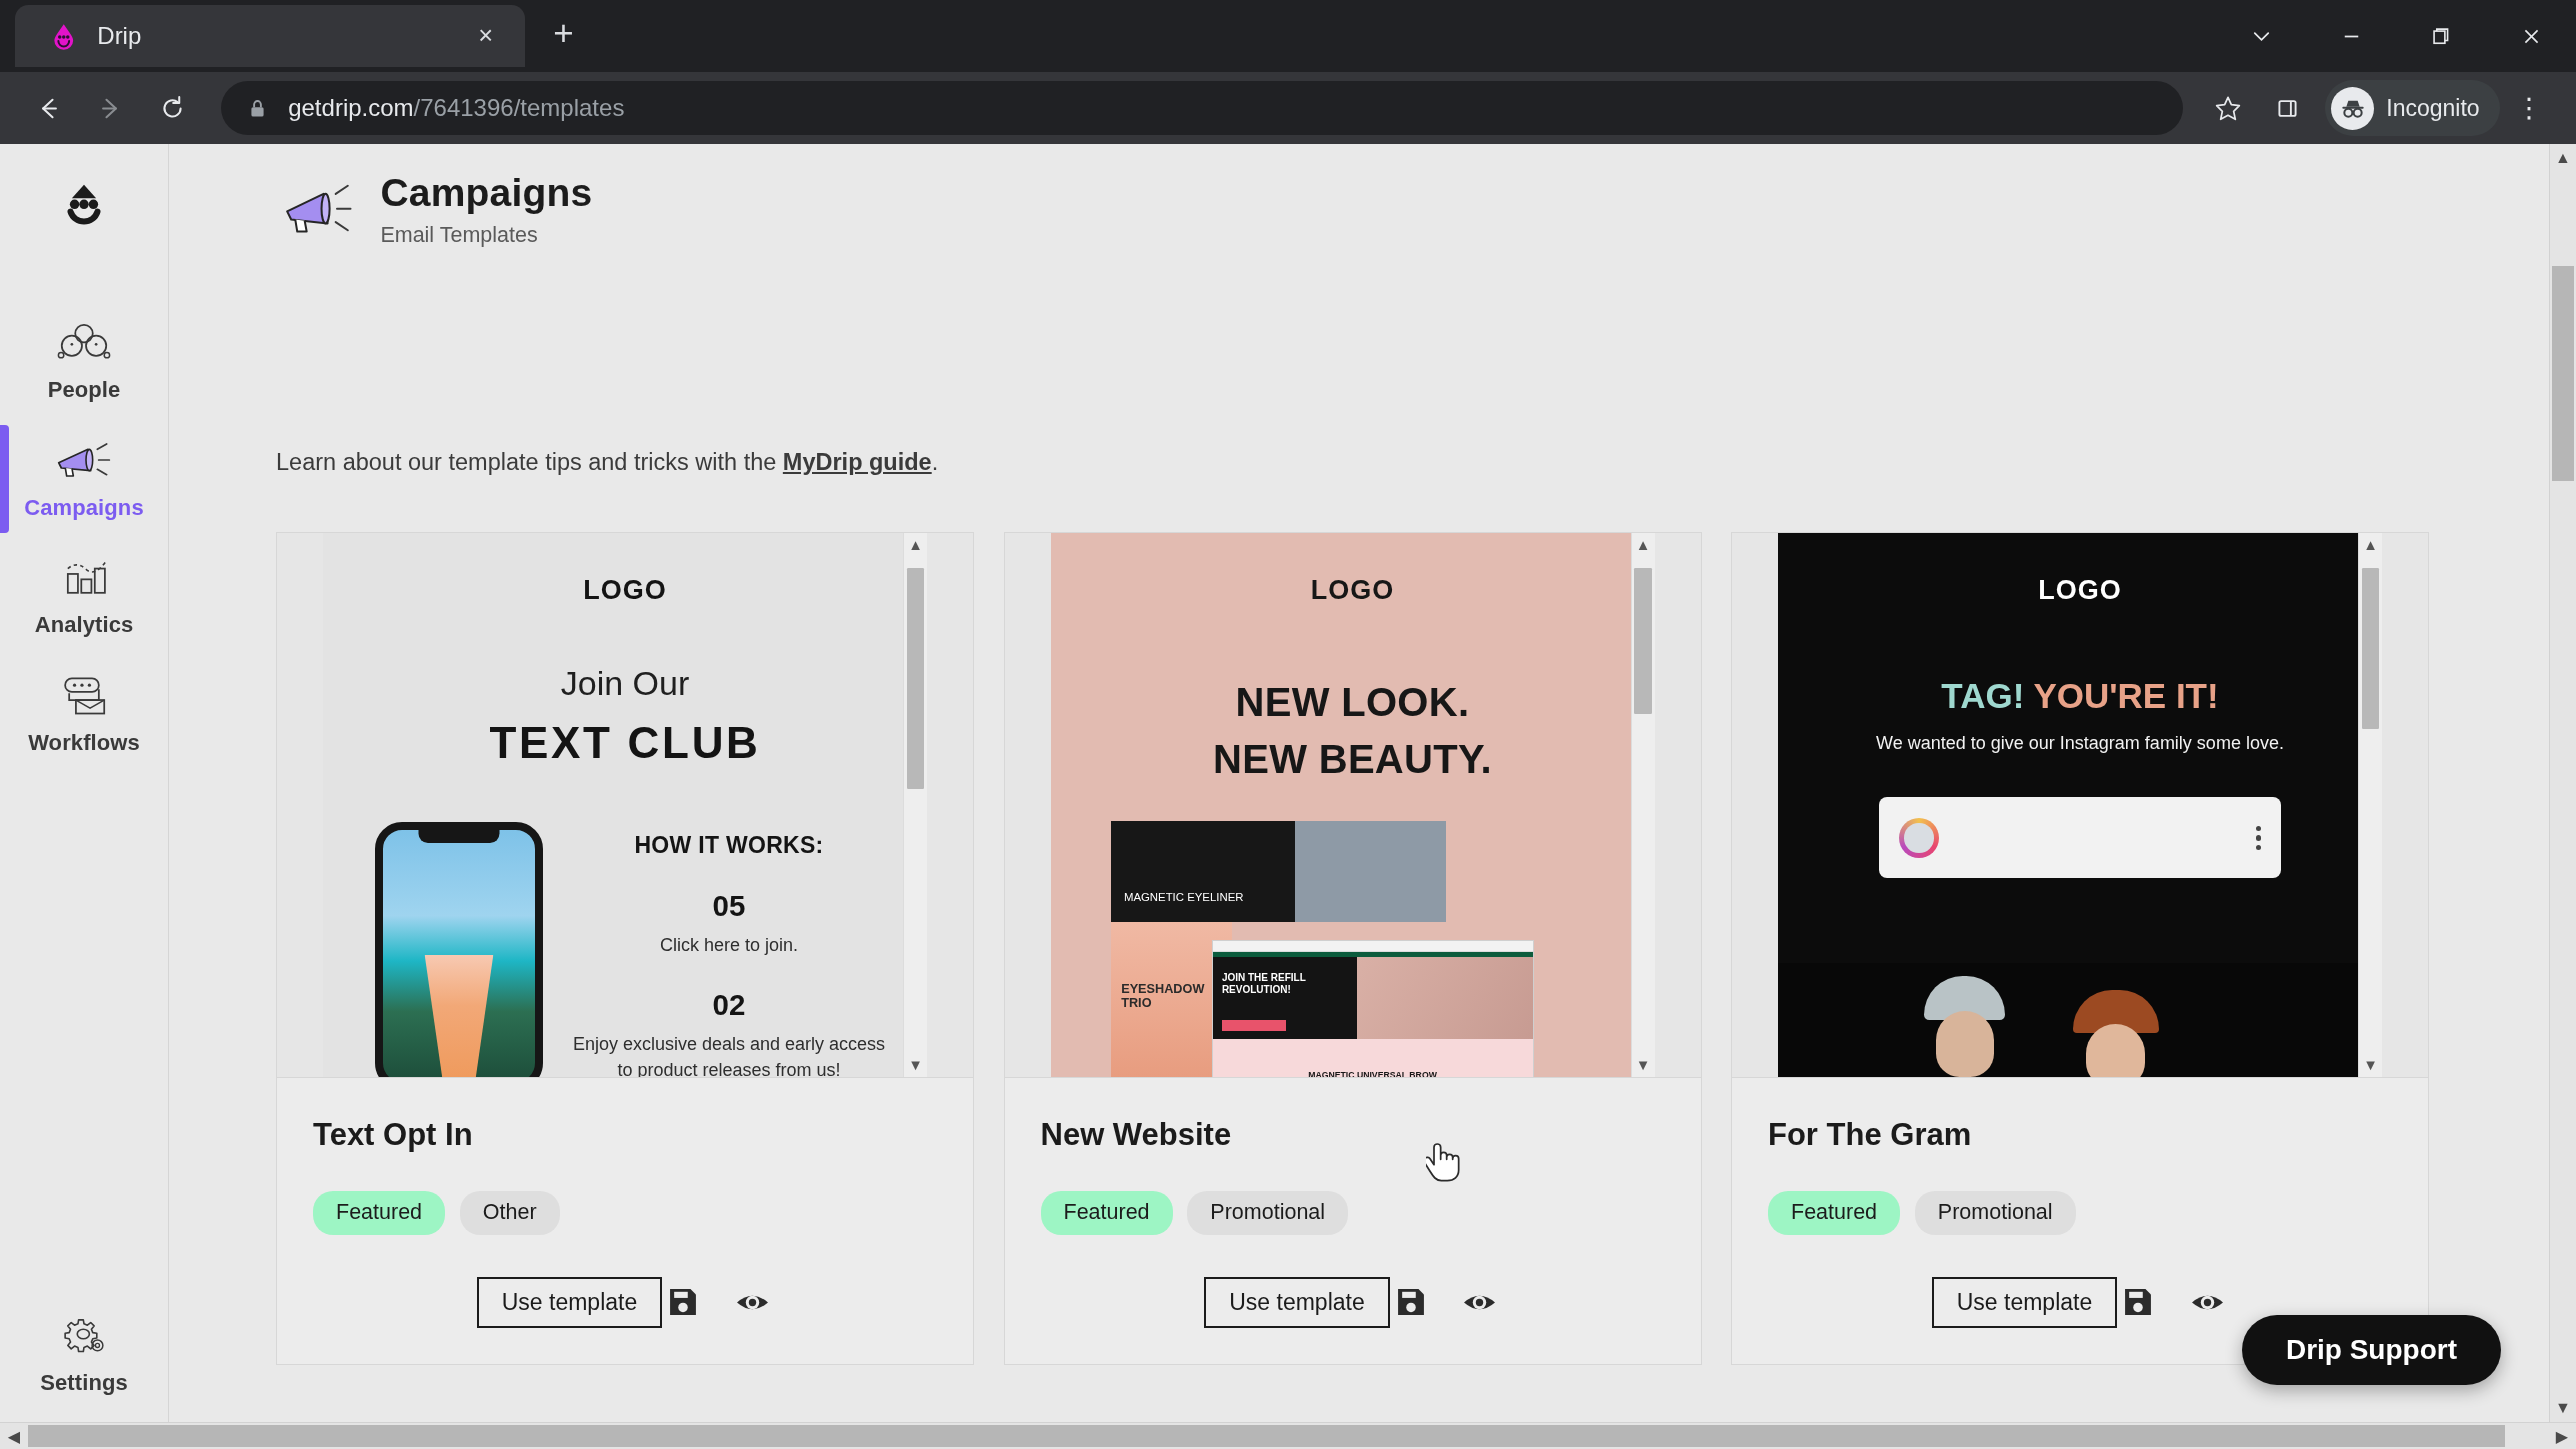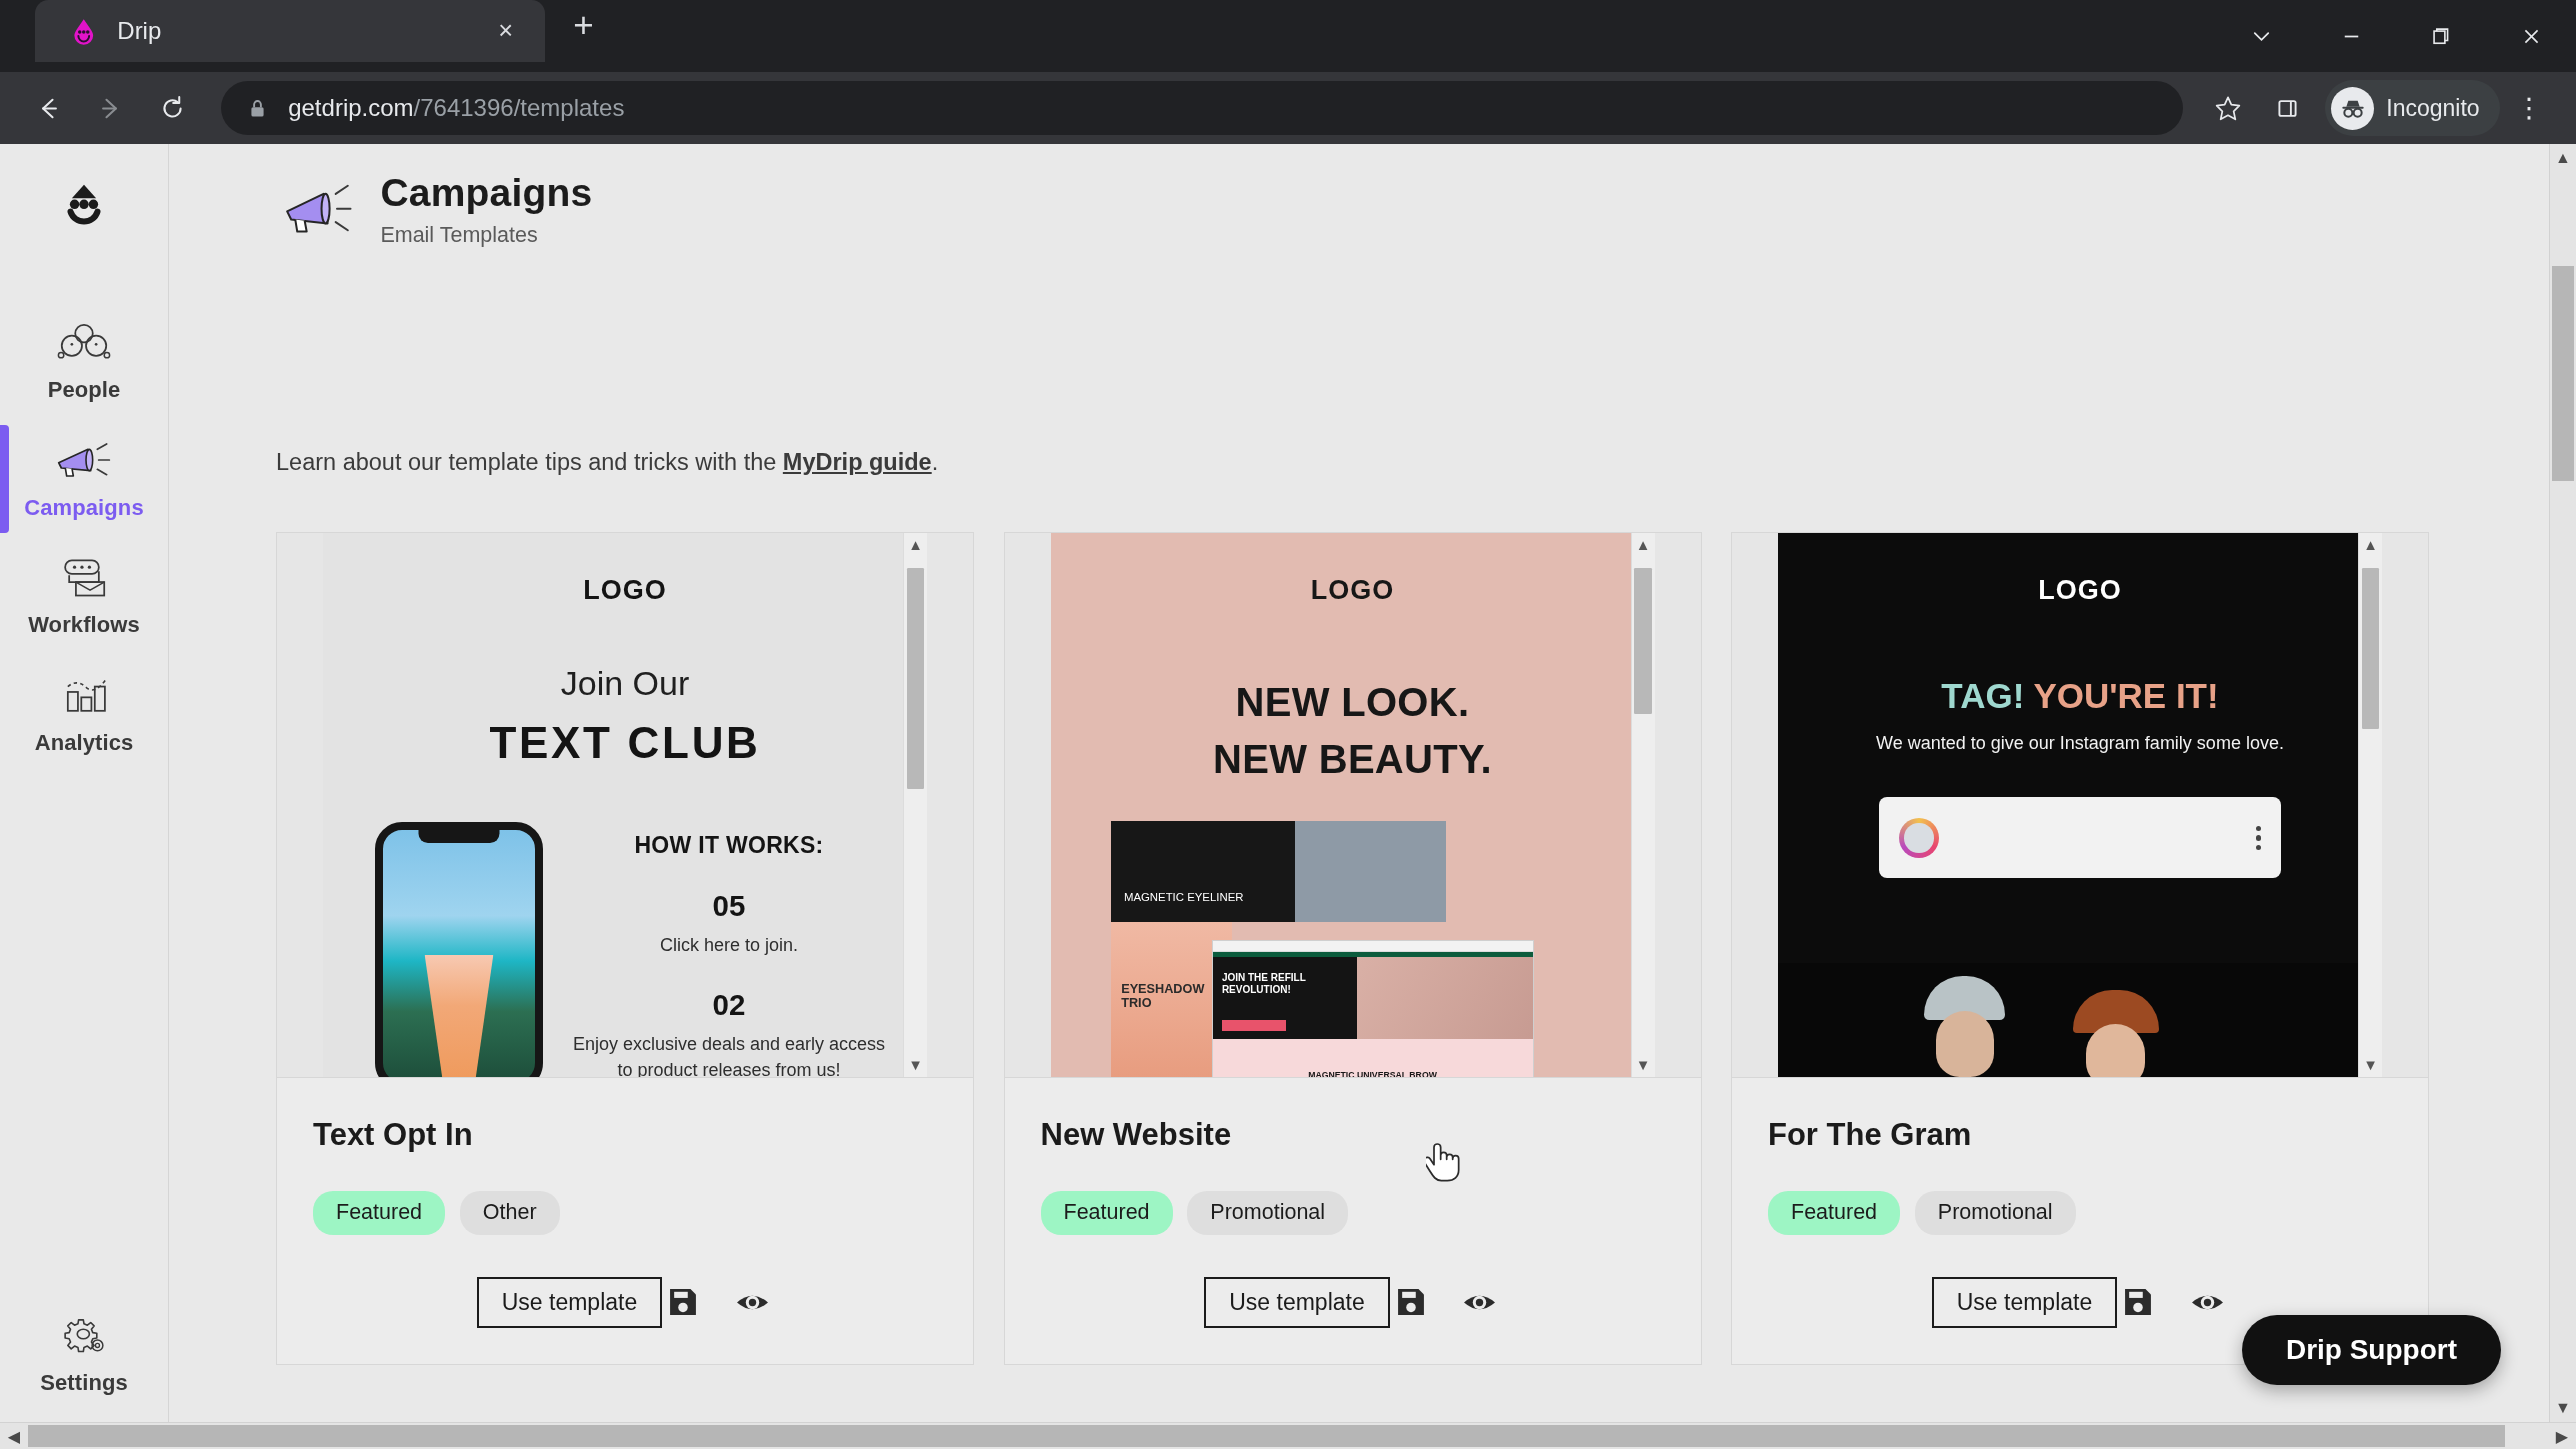--- a/index.html
+++ b/index.html
@@ -15,7 +15,7 @@
 
   .tabstrip {
     height: 72px; background: #202124;
-    display: flex; align-items: flex-start; position: relative; flex: 0 0 72px; padding-left: 20px;
+    display: flex; align-items: center; position: relative; flex: 0 0 72px;
   }
   .tab {
     width: 510px; height: 62px; background: #35363a;

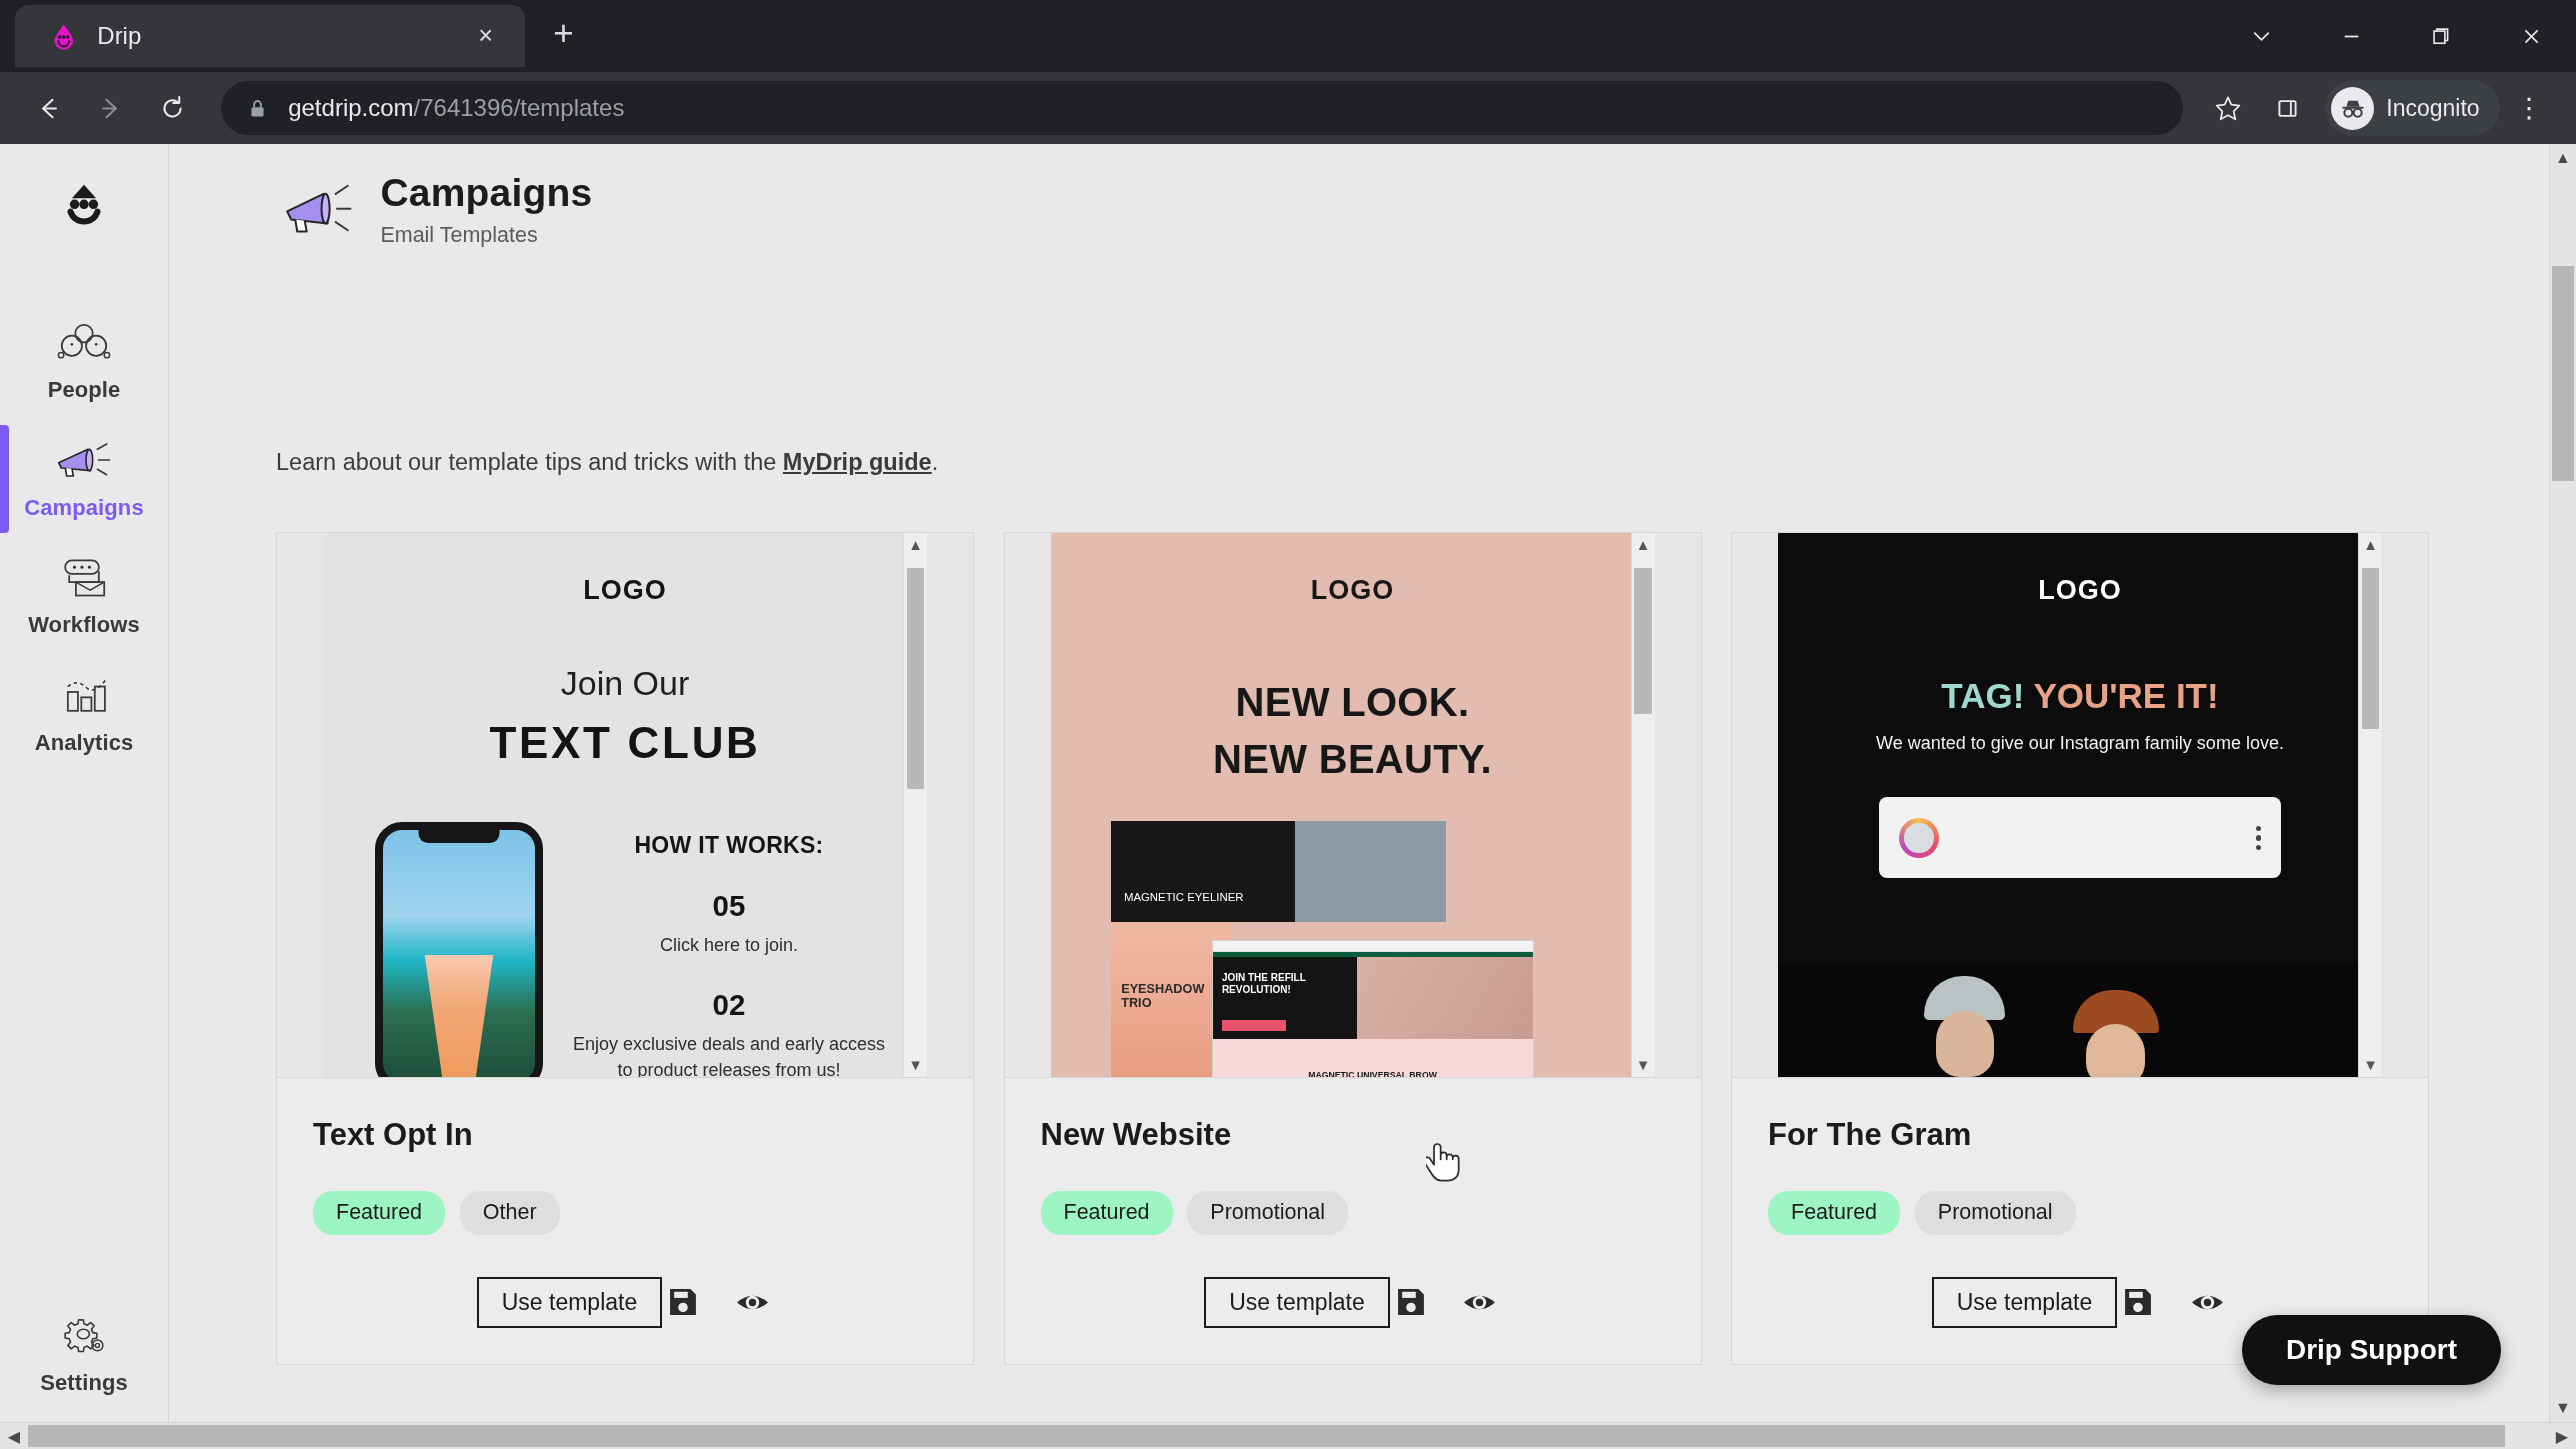--- a/index.html
+++ b/index.html
@@ -419,6 +419,18 @@
       <div class="navitem">
         <span class="ni-ico">
           <svg width="62" height="46" viewBox="0 0 92 68">
+            <rect x="22" y="28" width="15" height="28" stroke="#3a3a3a" stroke-width="2.6" fill="none"></rect>
+            <rect x="42" y="36" width="15" height="20" stroke="#3a3a3a" stroke-width="2.6" fill="none"></rect>
+            <rect x="62" y="20" width="15" height="36" stroke="#3a3a3a" stroke-width="2.6" fill="none"></rect>
+            <path d="M22 20 Q36 8 50 22 Q62 32 78 10" stroke="#3a3a3a" stroke-width="2.4" fill="none" stroke-dasharray="5 5"></path>
+          </svg>
+        </span>
+        <span class="ni-lbl">Analytics</span>
+      </div>
+
+      <div class="navitem">
+        <span class="ni-ico">
+          <svg width="62" height="46" viewBox="0 0 92 68">
             <rect x="18" y="8" width="50" height="20" rx="10" stroke="#3a3a3a" stroke-width="2.6" fill="none"></rect>
             <circle cx="32" cy="18" r="2.4" fill="#3a3a3a"></circle>
               <circle cx="43" cy="18" r="2.4" fill="#3a3a3a"></circle>
@@ -429,18 +441,6 @@
           </svg>
         </span>
         <span class="ni-lbl">Workflows</span>
-      </div>
-
-      <div class="navitem">
-        <span class="ni-ico">
-          <svg width="62" height="46" viewBox="0 0 92 68">
-            <rect x="22" y="28" width="15" height="28" stroke="#3a3a3a" stroke-width="2.6" fill="none"></rect>
-            <rect x="42" y="36" width="15" height="20" stroke="#3a3a3a" stroke-width="2.6" fill="none"></rect>
-            <rect x="62" y="20" width="15" height="36" stroke="#3a3a3a" stroke-width="2.6" fill="none"></rect>
-            <path d="M22 20 Q36 8 50 22 Q62 32 78 10" stroke="#3a3a3a" stroke-width="2.4" fill="none" stroke-dasharray="5 5"></path>
-          </svg>
-        </span>
-        <span class="ni-lbl">Analytics</span>
       </div>
 
       <div class="nav-spacer"></div>

